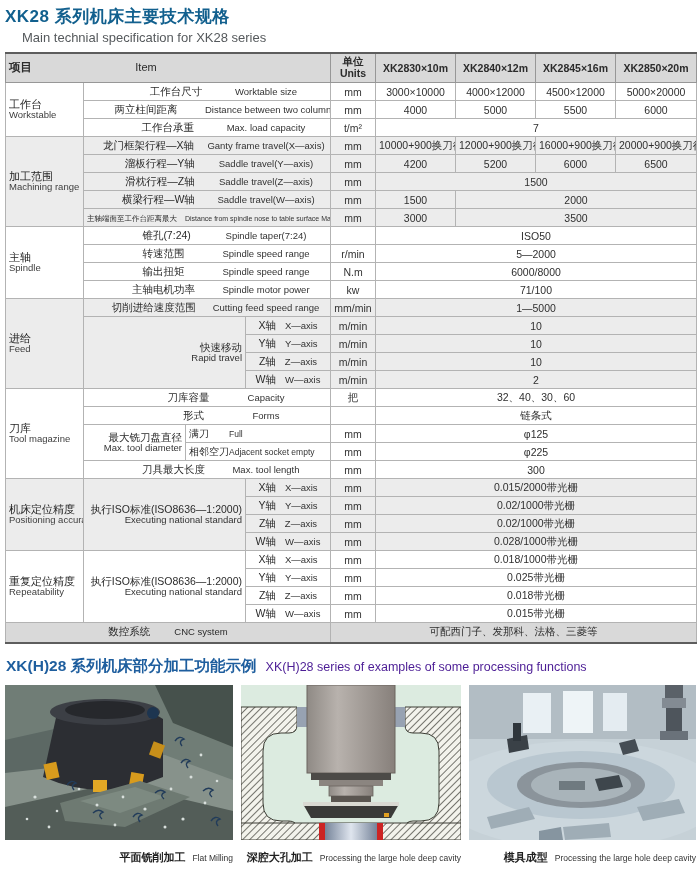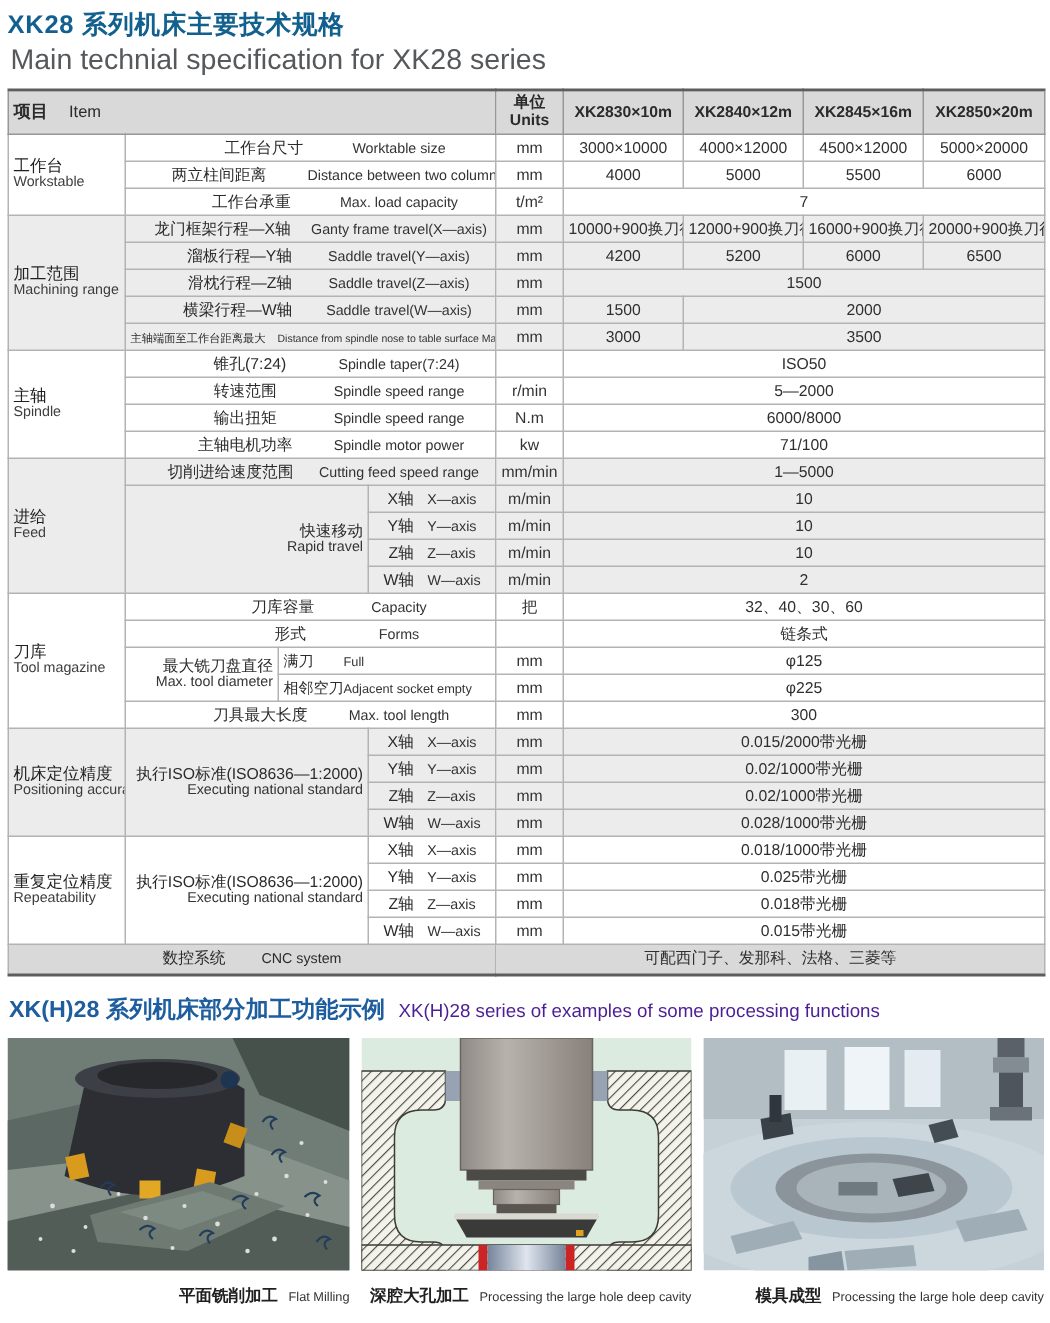--- a/index.html
+++ b/index.html
@@ -7,7 +7,7 @@
 body{width:700px;font-family:"Liberation Sans","DejaVu Sans",sans-serif;color:#2b2b2b}
 .doc{padding:7px 4px 10px 5px}
 .title{font-size:17px;font-weight:bold;color:#12608e;letter-spacing:.5px;line-height:1.15}
-.subtitle{font-size:19px;color:#55595c;margin:3px 0 7px 2px}
+.subtitle{font-size:13px;color:#55595c;margin:3px 0 7px 17px}
 table.spec{border-collapse:collapse;table-layout:fixed;width:691px;border:1px solid #6e6e6e;border-top:2px solid #5d5d5d;border-bottom:2px solid #5d5d5d}
 .spec td{border:1px solid #b3b3b3;height:18px;font-size:10.5px;padding:0 3px;overflow:hidden;white-space:nowrap;vertical-align:middle}
 tr.hdr td{background:#d9d9d9;height:30px;border-color:#979797}

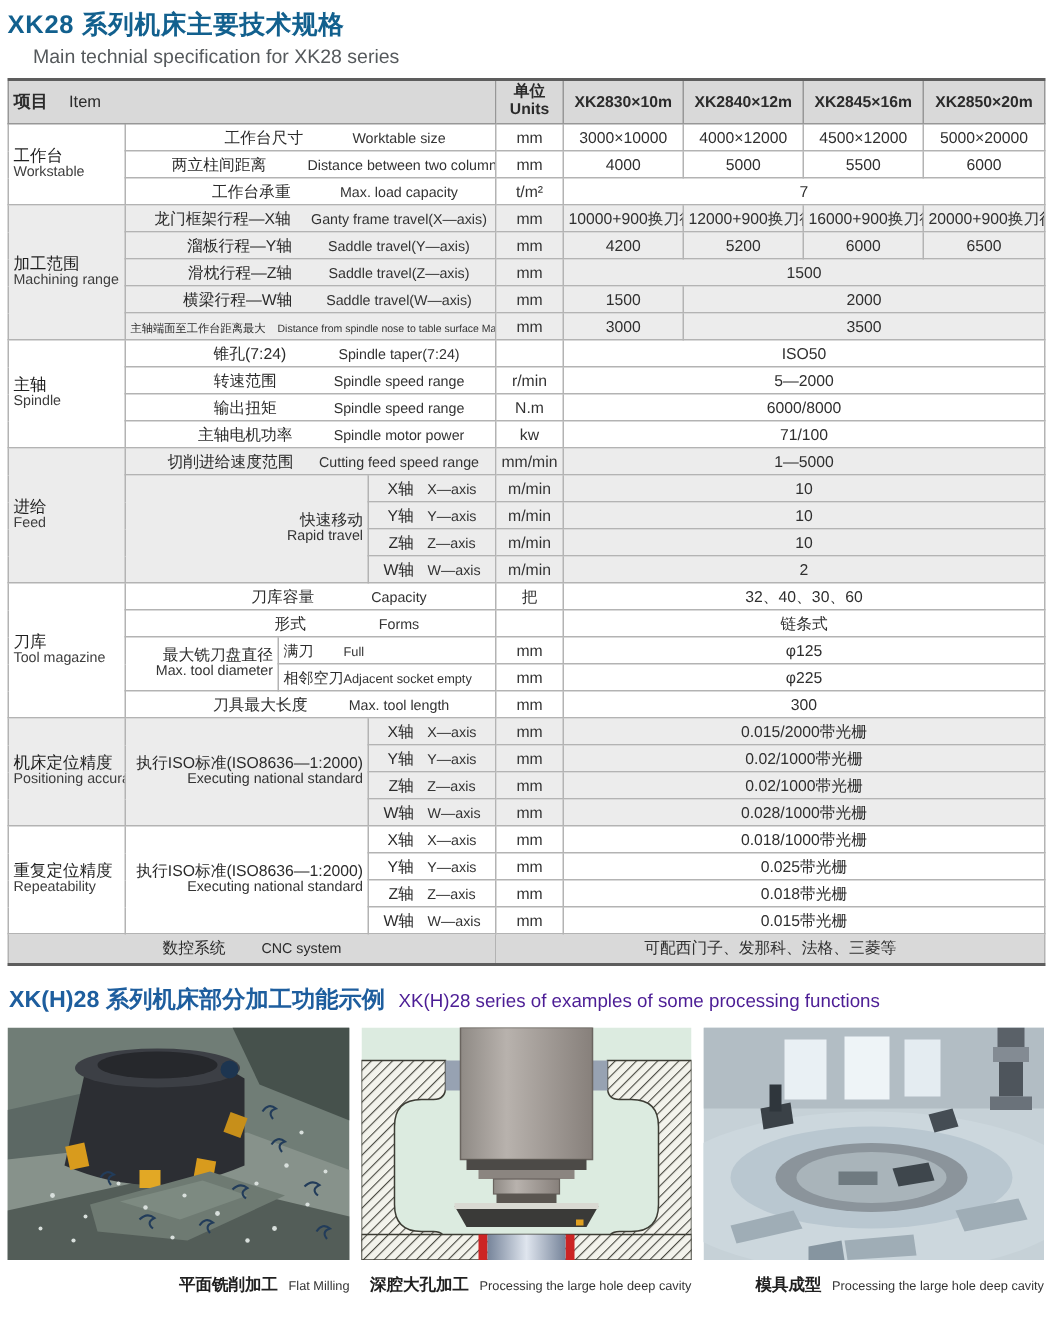--- a/index.html
+++ b/index.html
@@ -17,7 +17,7 @@
 tr.cnc td{background:#d9d9d9;height:20px;border-top:1px solid #6e6e6e}
 .h-item{padding-left:7px}
 .h-item .hcn{font-weight:bold;font-size:11.5px}
-.h-item .hen{display:inline-block;width:200px;text-align:left;font-size:11px;margin-left:14px}
+.h-item .hen{display:inline-block;width:200px;text-align:center;font-size:11px;margin-left:14px}
 .h-unit{text-align:center;font-size:10px;font-weight:bold;line-height:1.1;white-space:normal;padding:0 1px}
 .h-model{text-align:center;font-weight:bold;font-size:10.5px;padding:0 1px}
 .cat{text-align:left;padding-left:7px;line-height:1.15;white-space:normal;vertical-align:middle}

